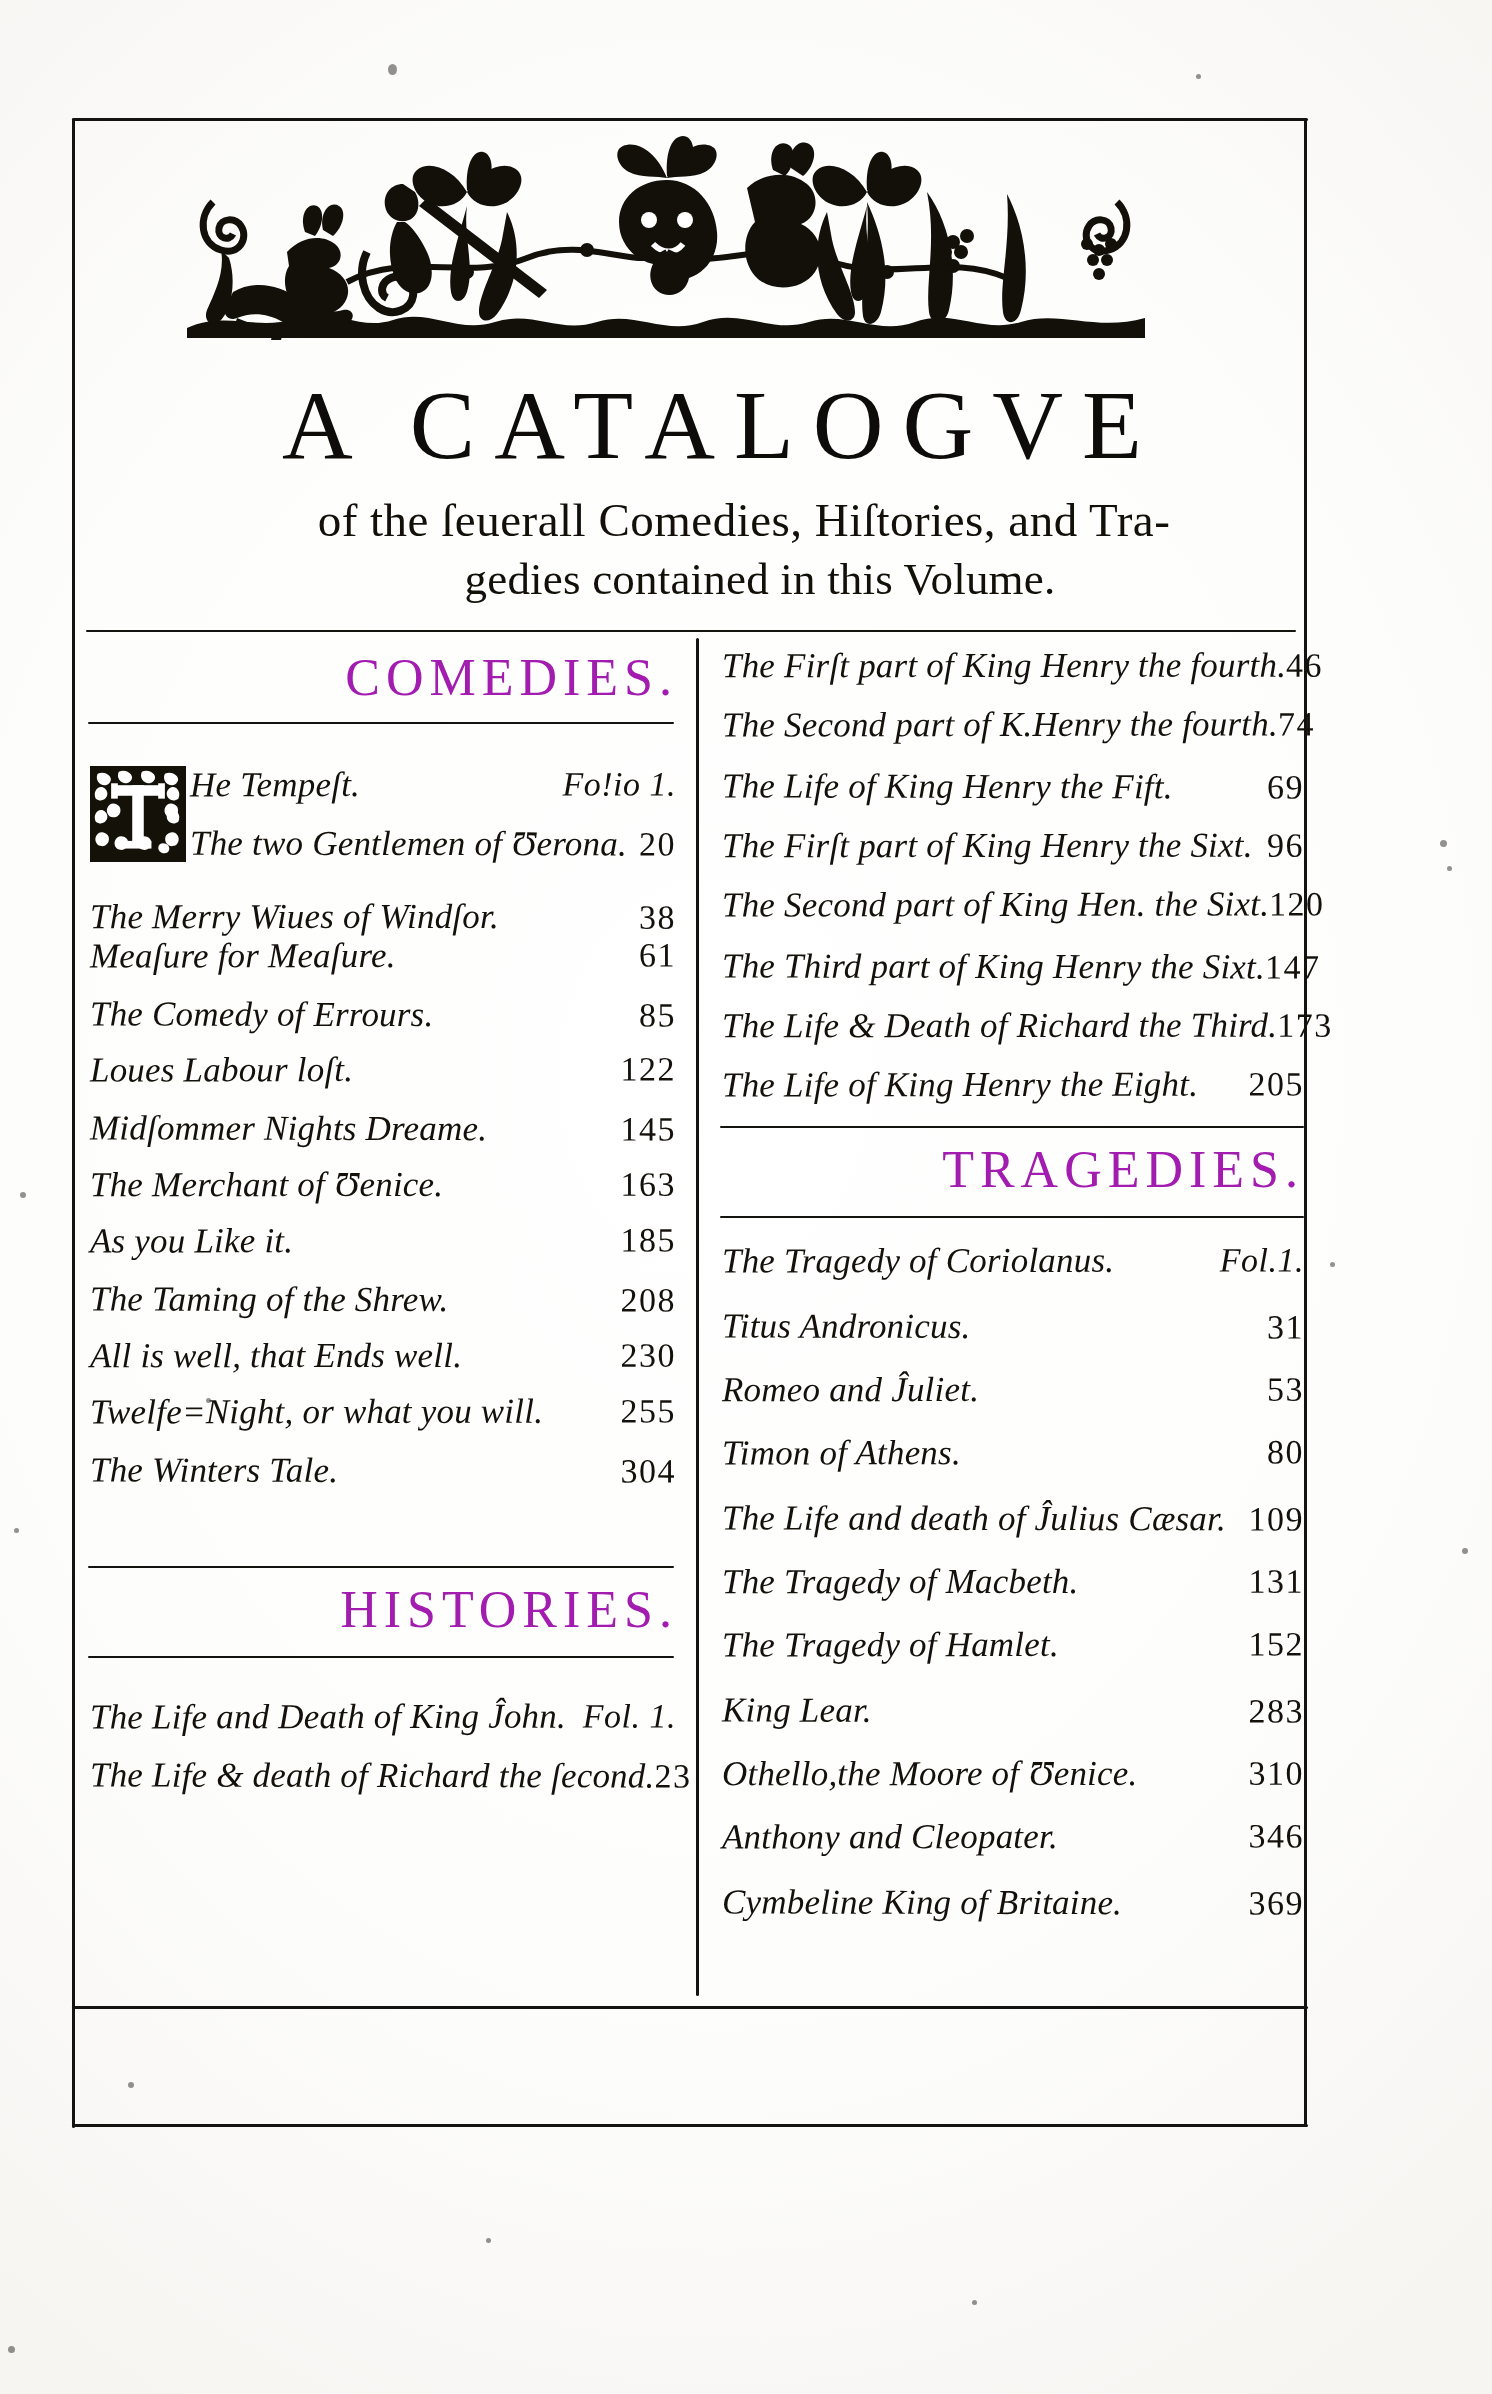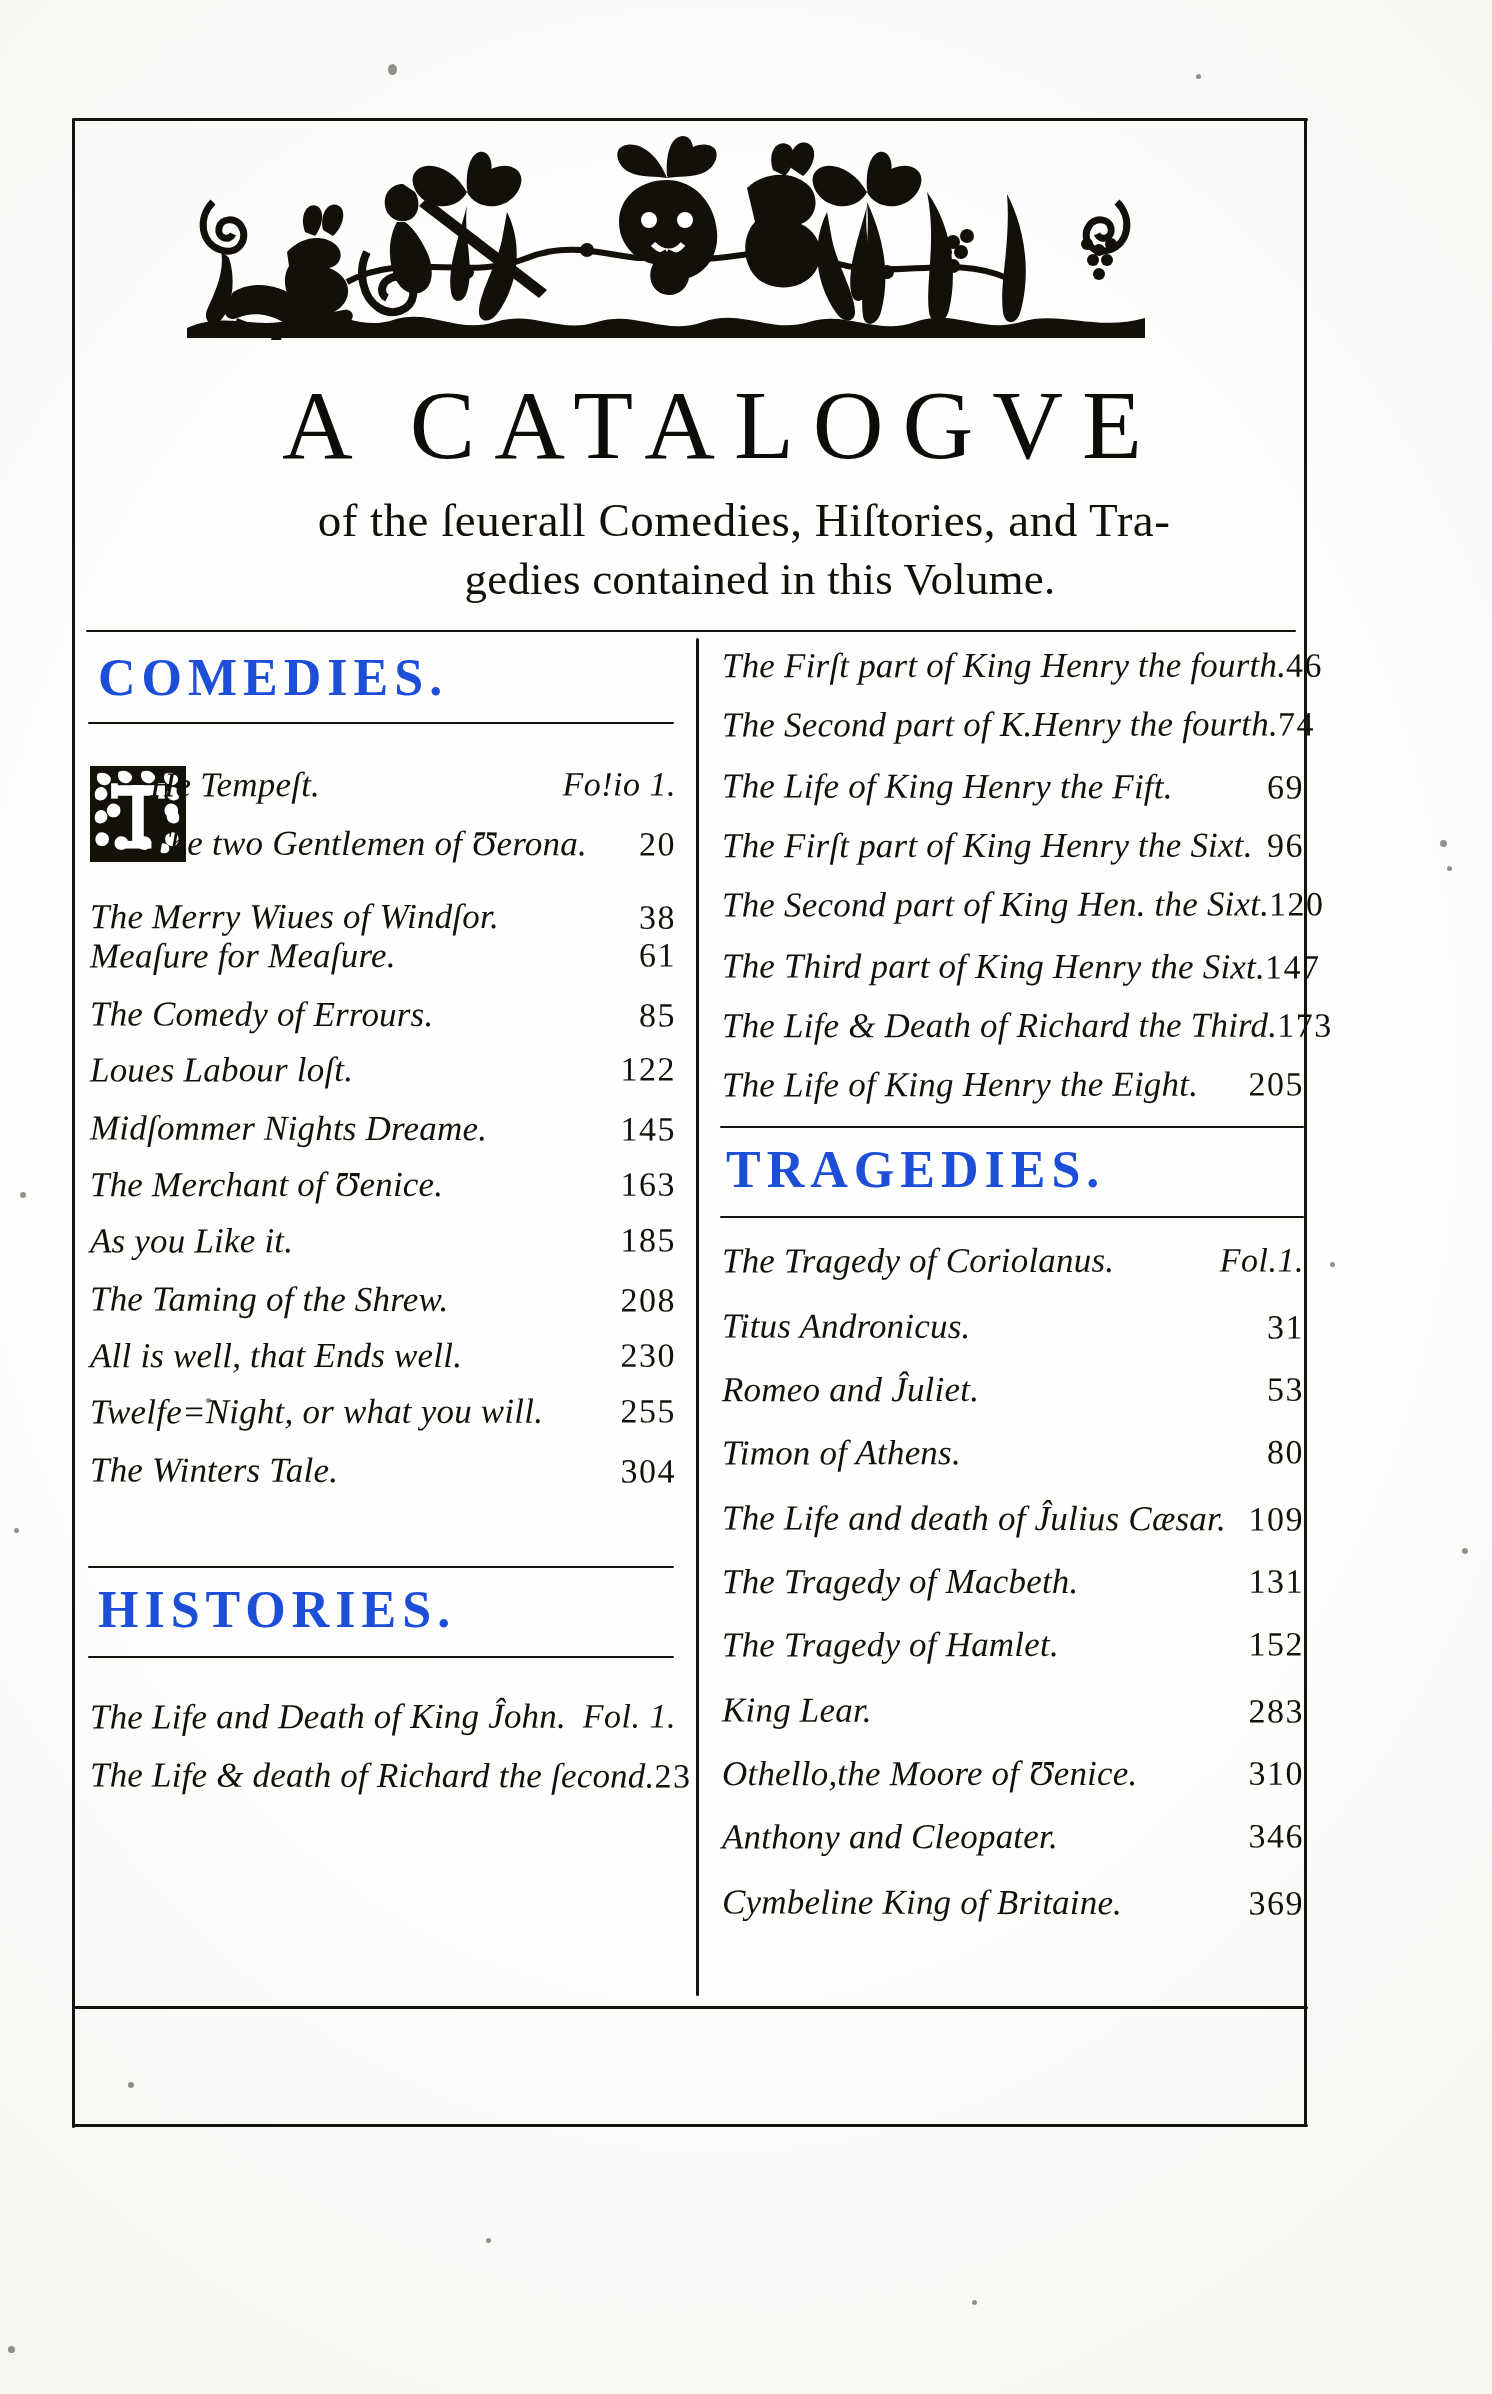--- a/index.html
+++ b/index.html
@@ -106,12 +106,12 @@
   
   .sec-head {
     position: absolute;
-    text-align: left;
+    text-align: right;
     font-size: 52px;
     letter-spacing: 6px;
     text-indent: 6px;
-    color: #1d4ed8;
-    font-weight: 700;
+    color: #a21caf;
+    font-weight: 400;
   }
 
   

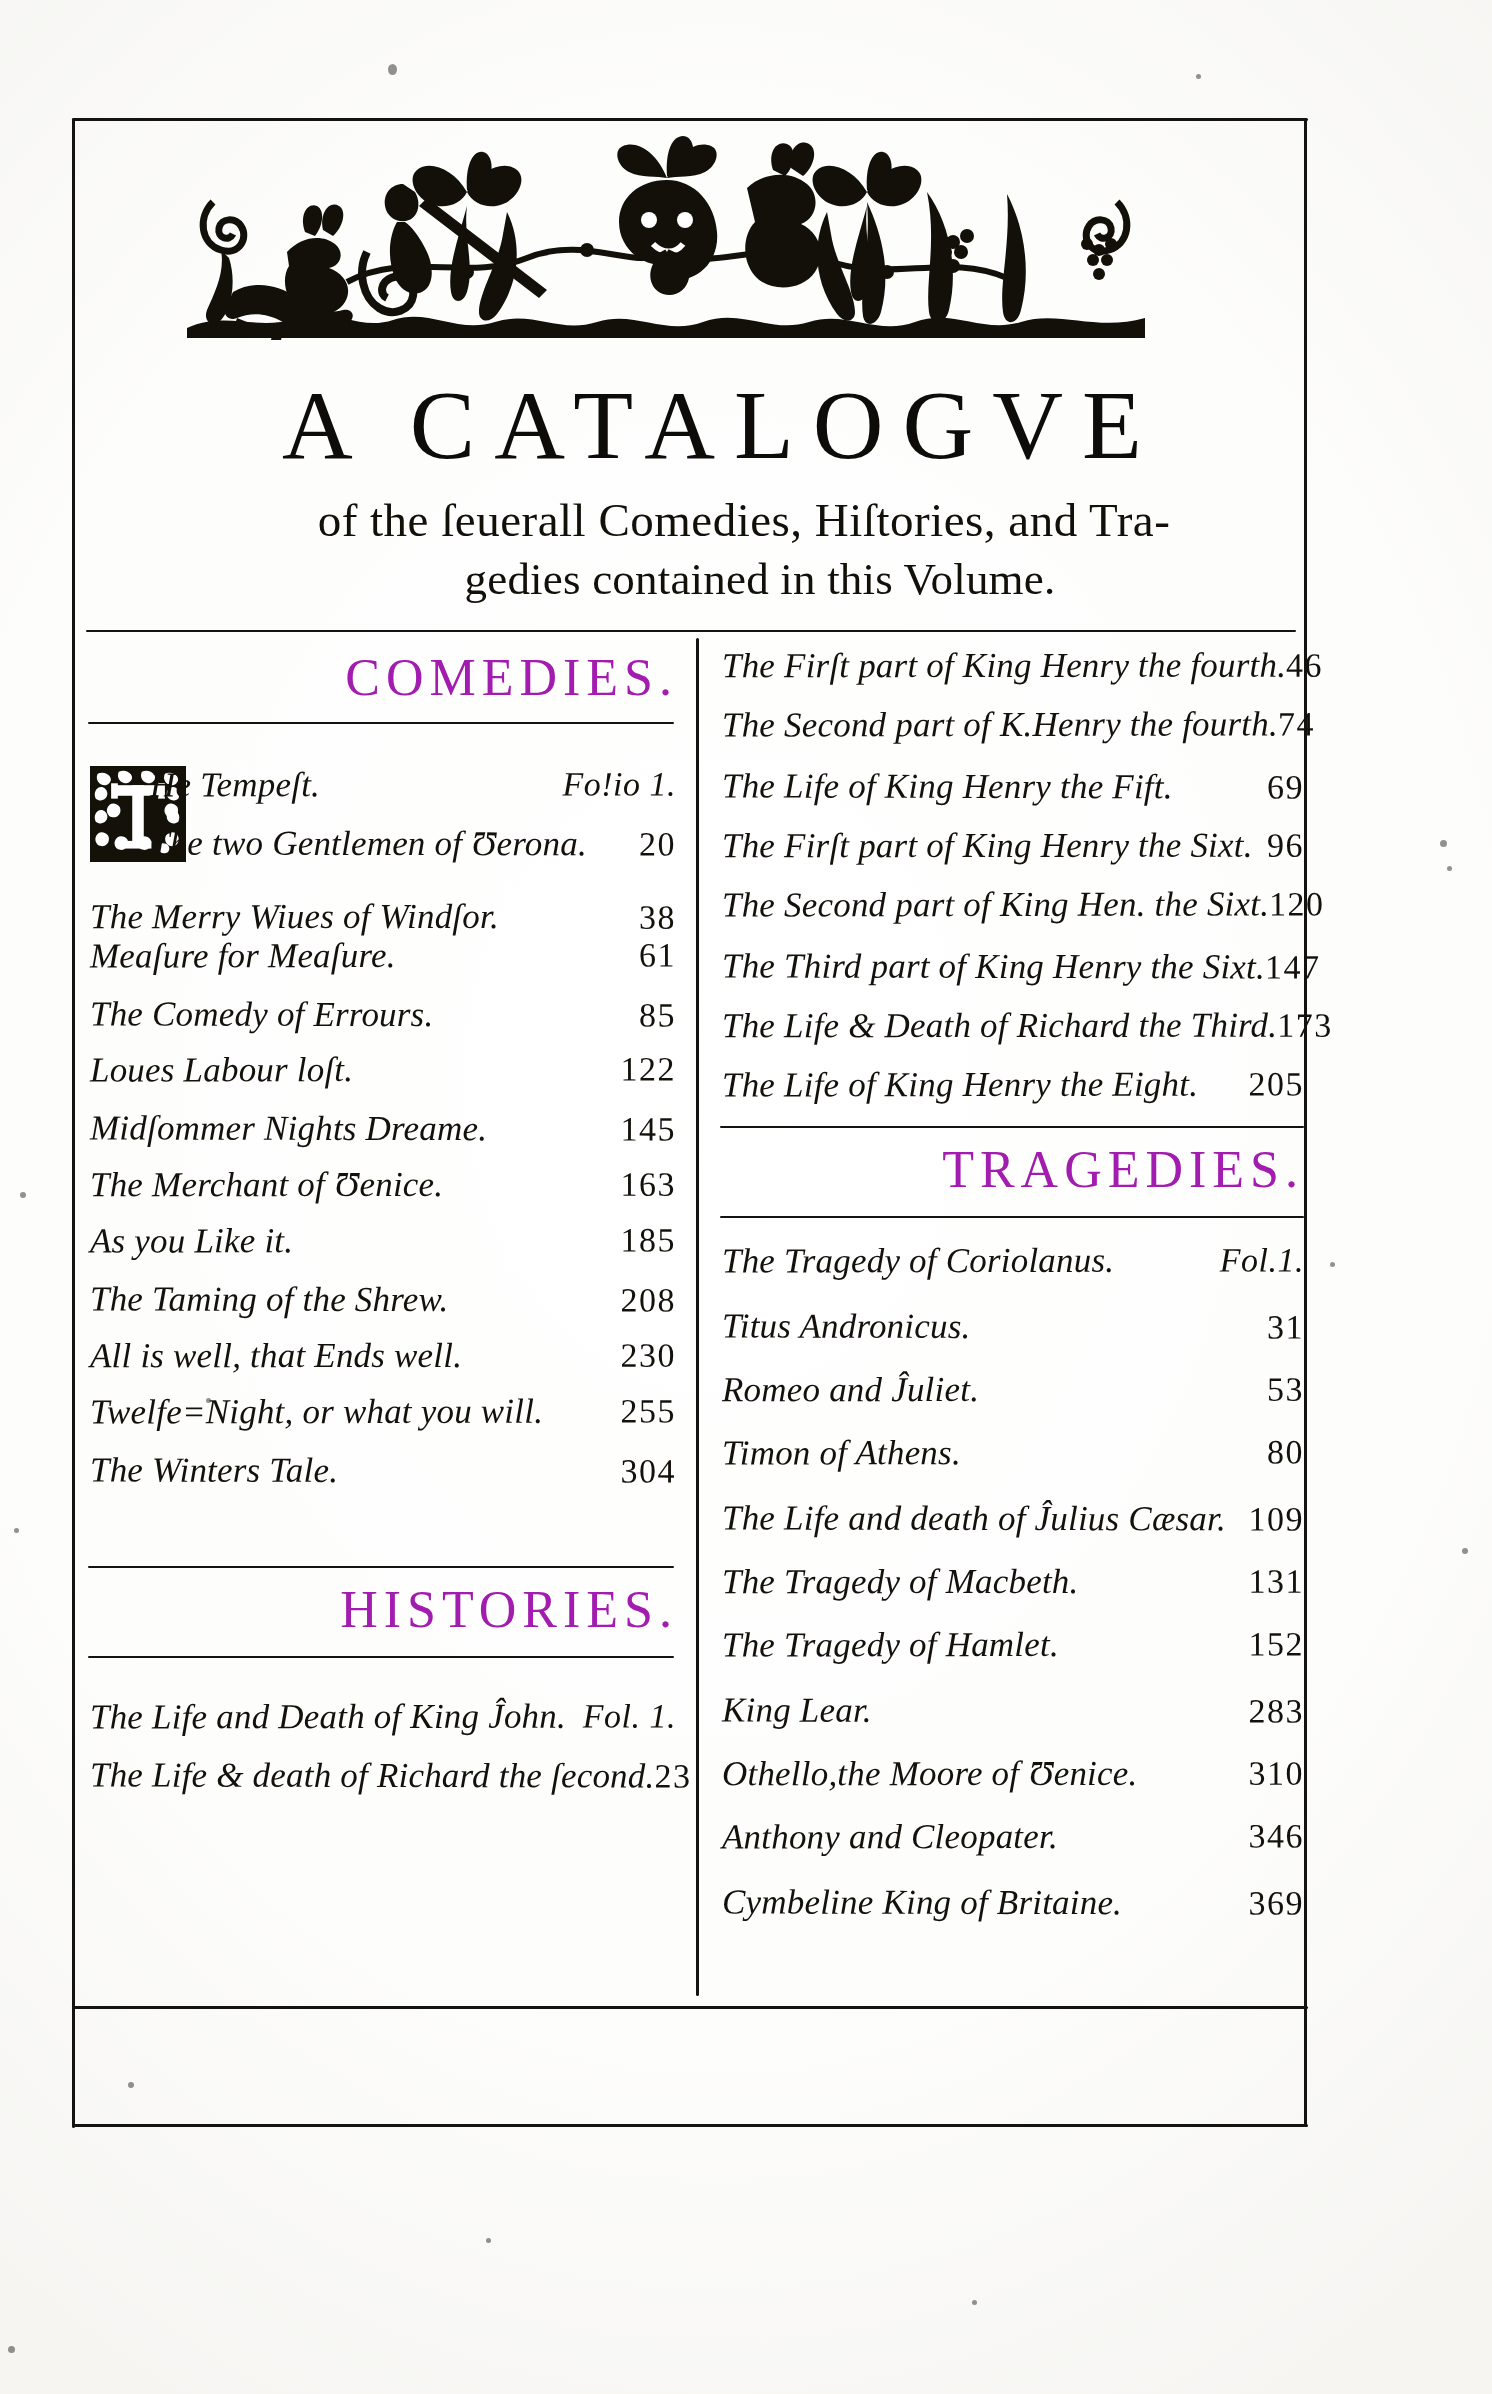--- a/index.html
+++ b/index.html
@@ -141,7 +141,7 @@
     white-space: nowrap;
   }
   .row .pg.fol { font-style: italic; letter-spacing: .5px; }
-  .row.indent .ttl { padding-left: 60px; }
+  .row.indent .ttl { padding-left: 100px; }
 
   
   .j1 { transform: translateY(-1px) rotate(-0.12deg); }

